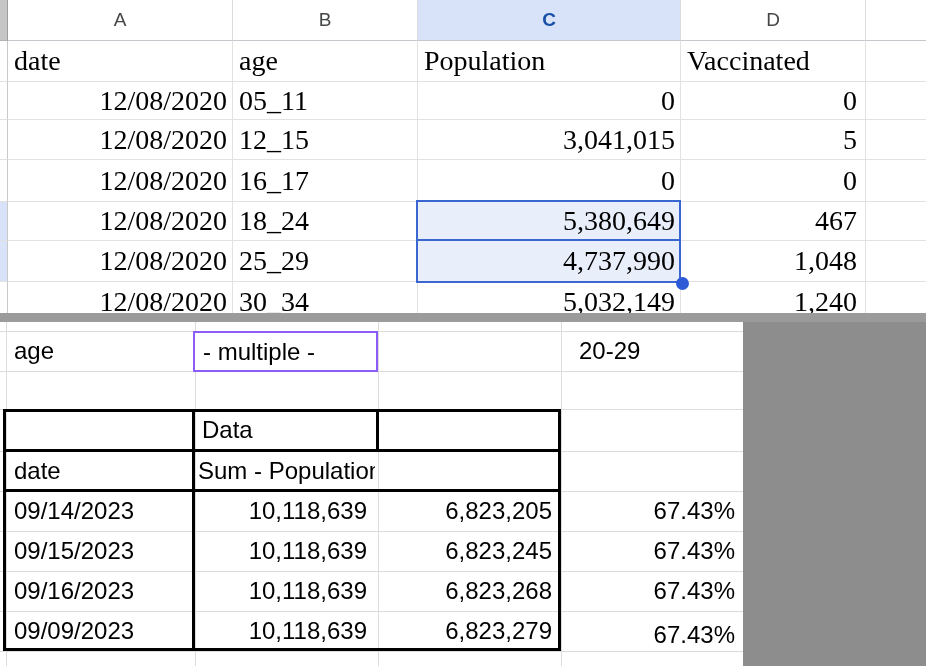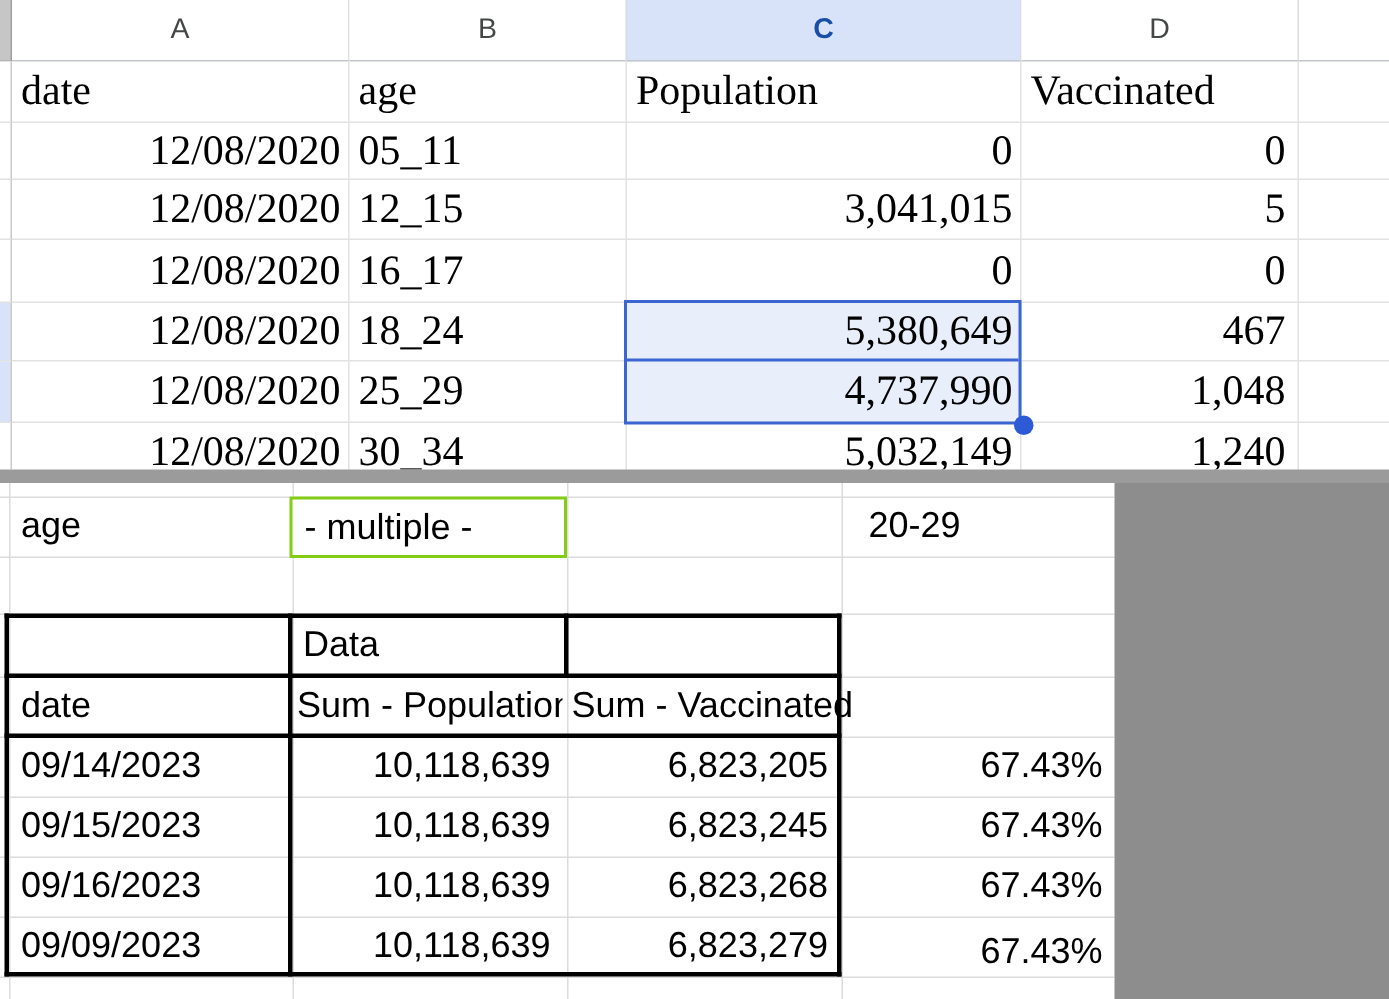--- a/index.html
+++ b/index.html
@@ -43,7 +43,7 @@
   .bcell{position:absolute;height:40px;display:flex;align-items:center;white-space:nowrap;box-sizing:border-box;}
   .bR{justify-content:flex-end;text-align:center;}
   .clip{overflow:hidden;}
-  .filter-box{position:absolute;left:193px;top:9px;width:185px;height:41px;border:2px solid #84cc16;
+  .filter-box{position:absolute;left:193px;top:9px;width:185px;height:41px;border:2px solid #8b5cf6;
               box-sizing:border-box;background:#fff;display:flex;align-items:center;padding-left:8px;}
   .gray-area{position:absolute;left:743px;top:0;width:183px;height:344px;background:#8d8d8d;}
 </style>

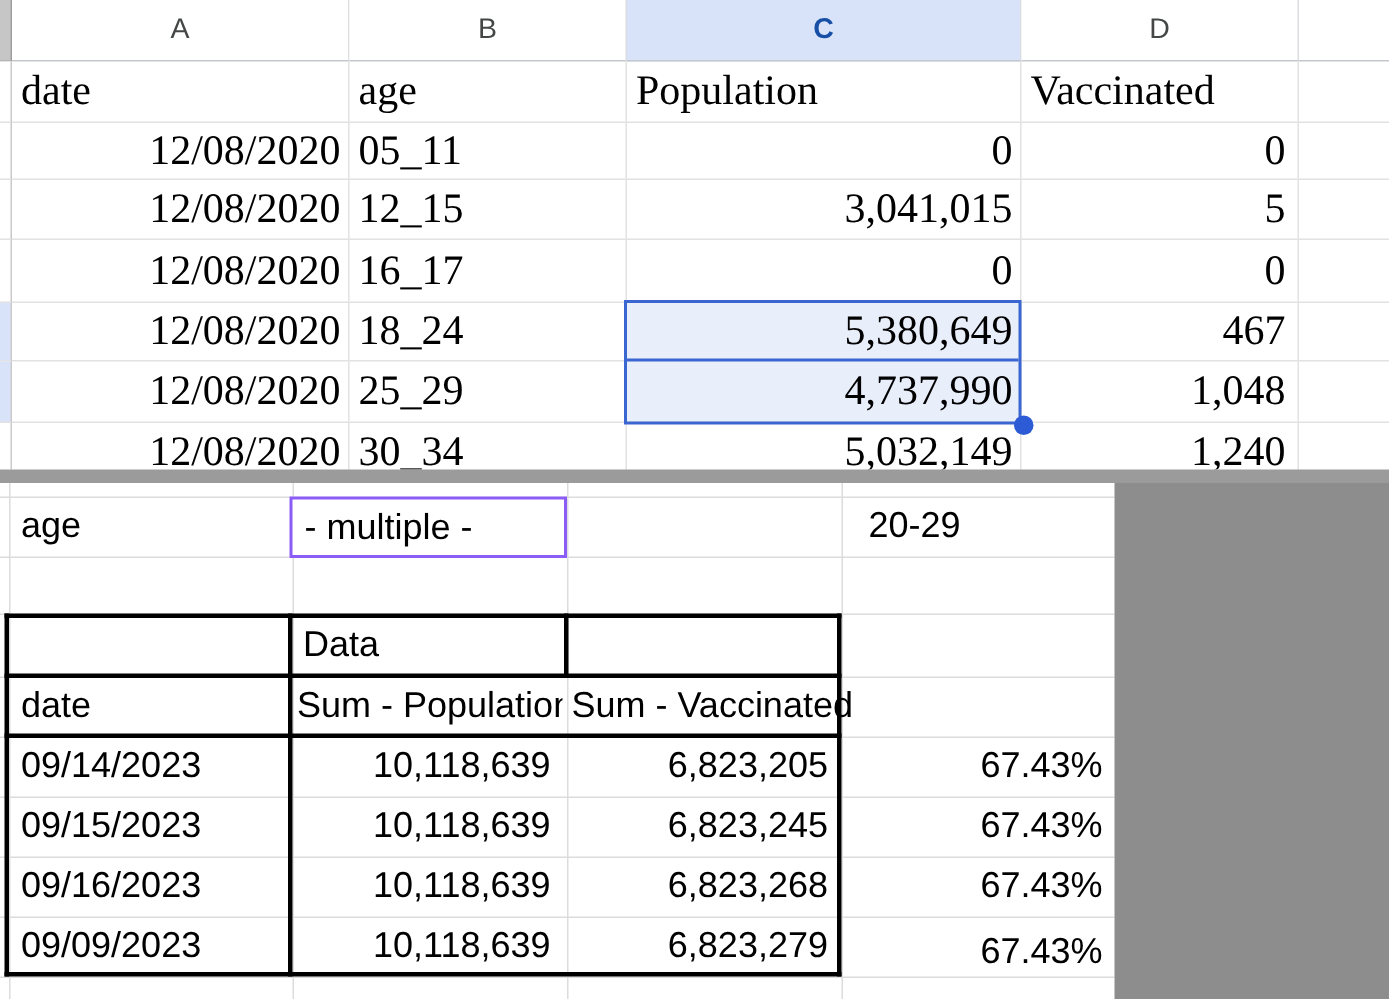--- a/index.html
+++ b/index.html
@@ -153,7 +153,6 @@
     <div class="bcell" style="left:202px;top:88px;width:170px">Data</div>
     <div class="bcell" style="left:14px;top:129px;width:175px">date</div>
     <div class="bcell clip" style="left:198px;top:129px;width:177px">Sum - Population</div>
-    <div class="bcell" style="left:381px;top:129px;width:180px">Sum - Vaccinated</div>
 
     <div class="bcell" style="left:14px;top:169px;width:175px">09/14/2023</div>
     <div class="bcell bR" style="left:195px;top:169px;width:172px">10,118,639</div>

